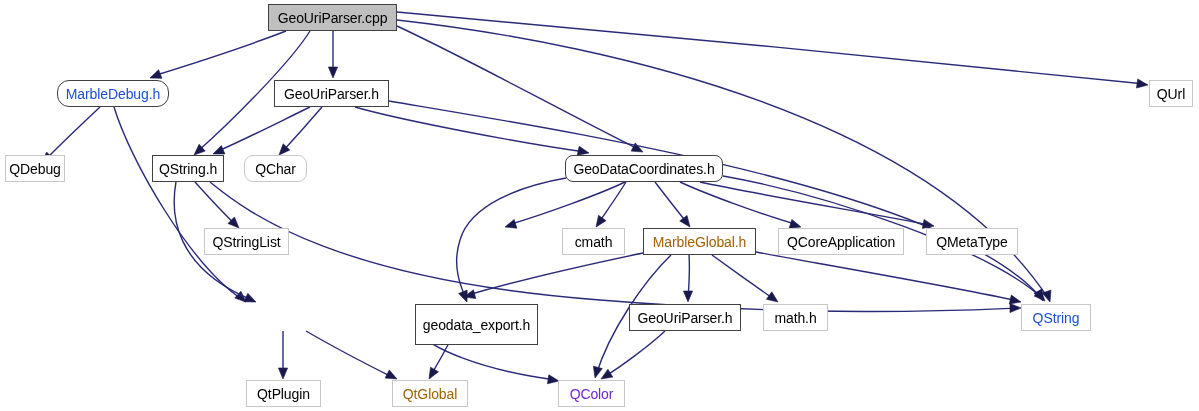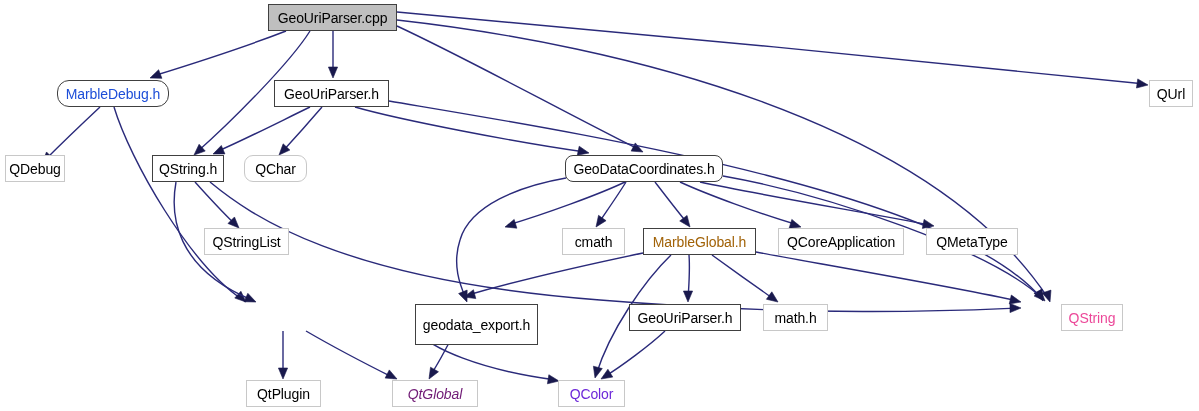--- a/index.html
+++ b/index.html
@@ -239,7 +239,7 @@
     <div class="node-box kind-external" style="left: 763px; top: 304px; width: 65px; height: 27px; border-color: rgb(200, 200, 200); color: rgb(0, 0, 0);">
       <span class="node-label">math.h</span>
     </div>
-    <div class="node-box kind-external" style="left: 1021px; top: 304px; width: 62px; height: 27px; border-color: rgb(200, 200, 200); color: #ec4899; margin-left: 40px;">
+    <div class="node-box kind-external" style="left: 1021px; top: 304px; width: 70px; height: 27px; border-color: rgb(200, 200, 200); color: #1d4ed8;">
       <span class="node-label">QString</span>
     </div>
     <div class="node-box kind-external" style="left: 246px; top: 380px; width: 75px; height: 27px; border-color: rgb(200, 200, 200); color: rgb(0, 0, 0);">

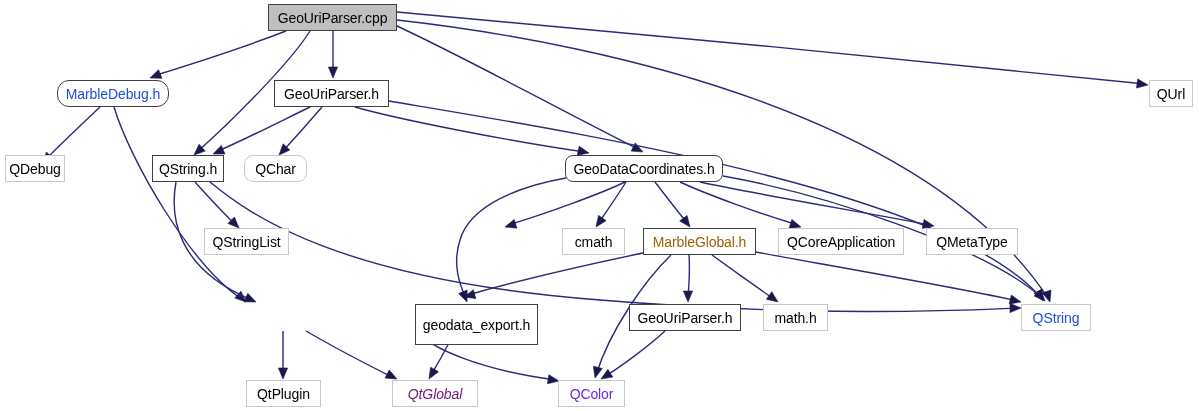--- a/index.html
+++ b/index.html
@@ -245,7 +245,7 @@
     <div class="node-box kind-external" style="left: 246px; top: 380px; width: 75px; height: 27px; border-color: rgb(200, 200, 200); color: rgb(0, 0, 0);">
       <span class="node-label">QtPlugin</span>
     </div>
-    <div class="node-box kind-external" style="left: 392px; top: 380px; width: 86px; height: 27px; border-color: rgb(200, 200, 200); color: #701a75; font-style: italic;">
+    <div class="node-box kind-external" style="left: 392px; top: 380px; width: 76px; height: 27px; border-color: rgb(200, 200, 200); color: #a16207;">
       <span class="node-label">QtGlobal</span>
     </div>
     <div class="node-box kind-external" style="left: 558px; top: 380px; width: 67px; height: 27px; border-color: rgb(200, 200, 200); color: #6d28d9;">

